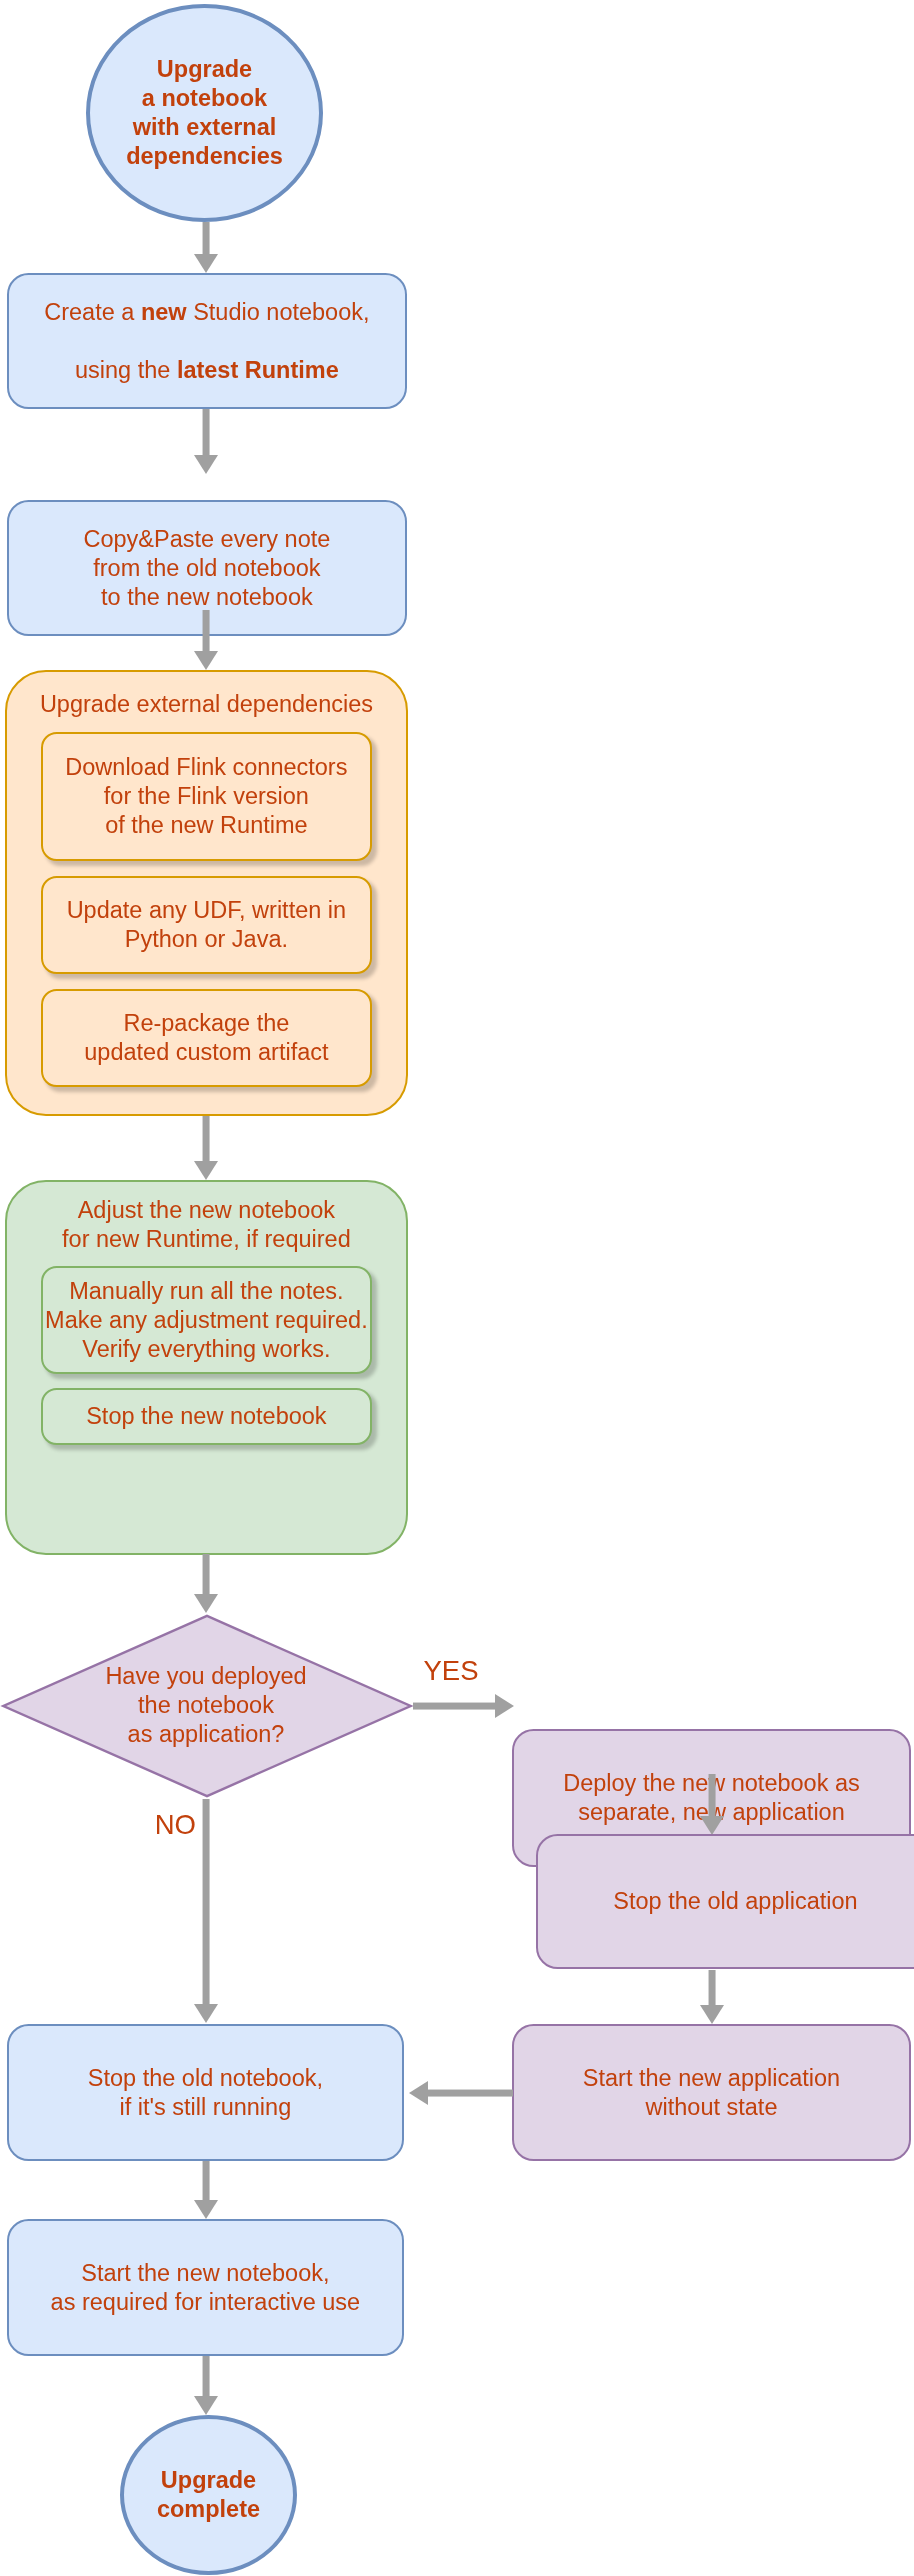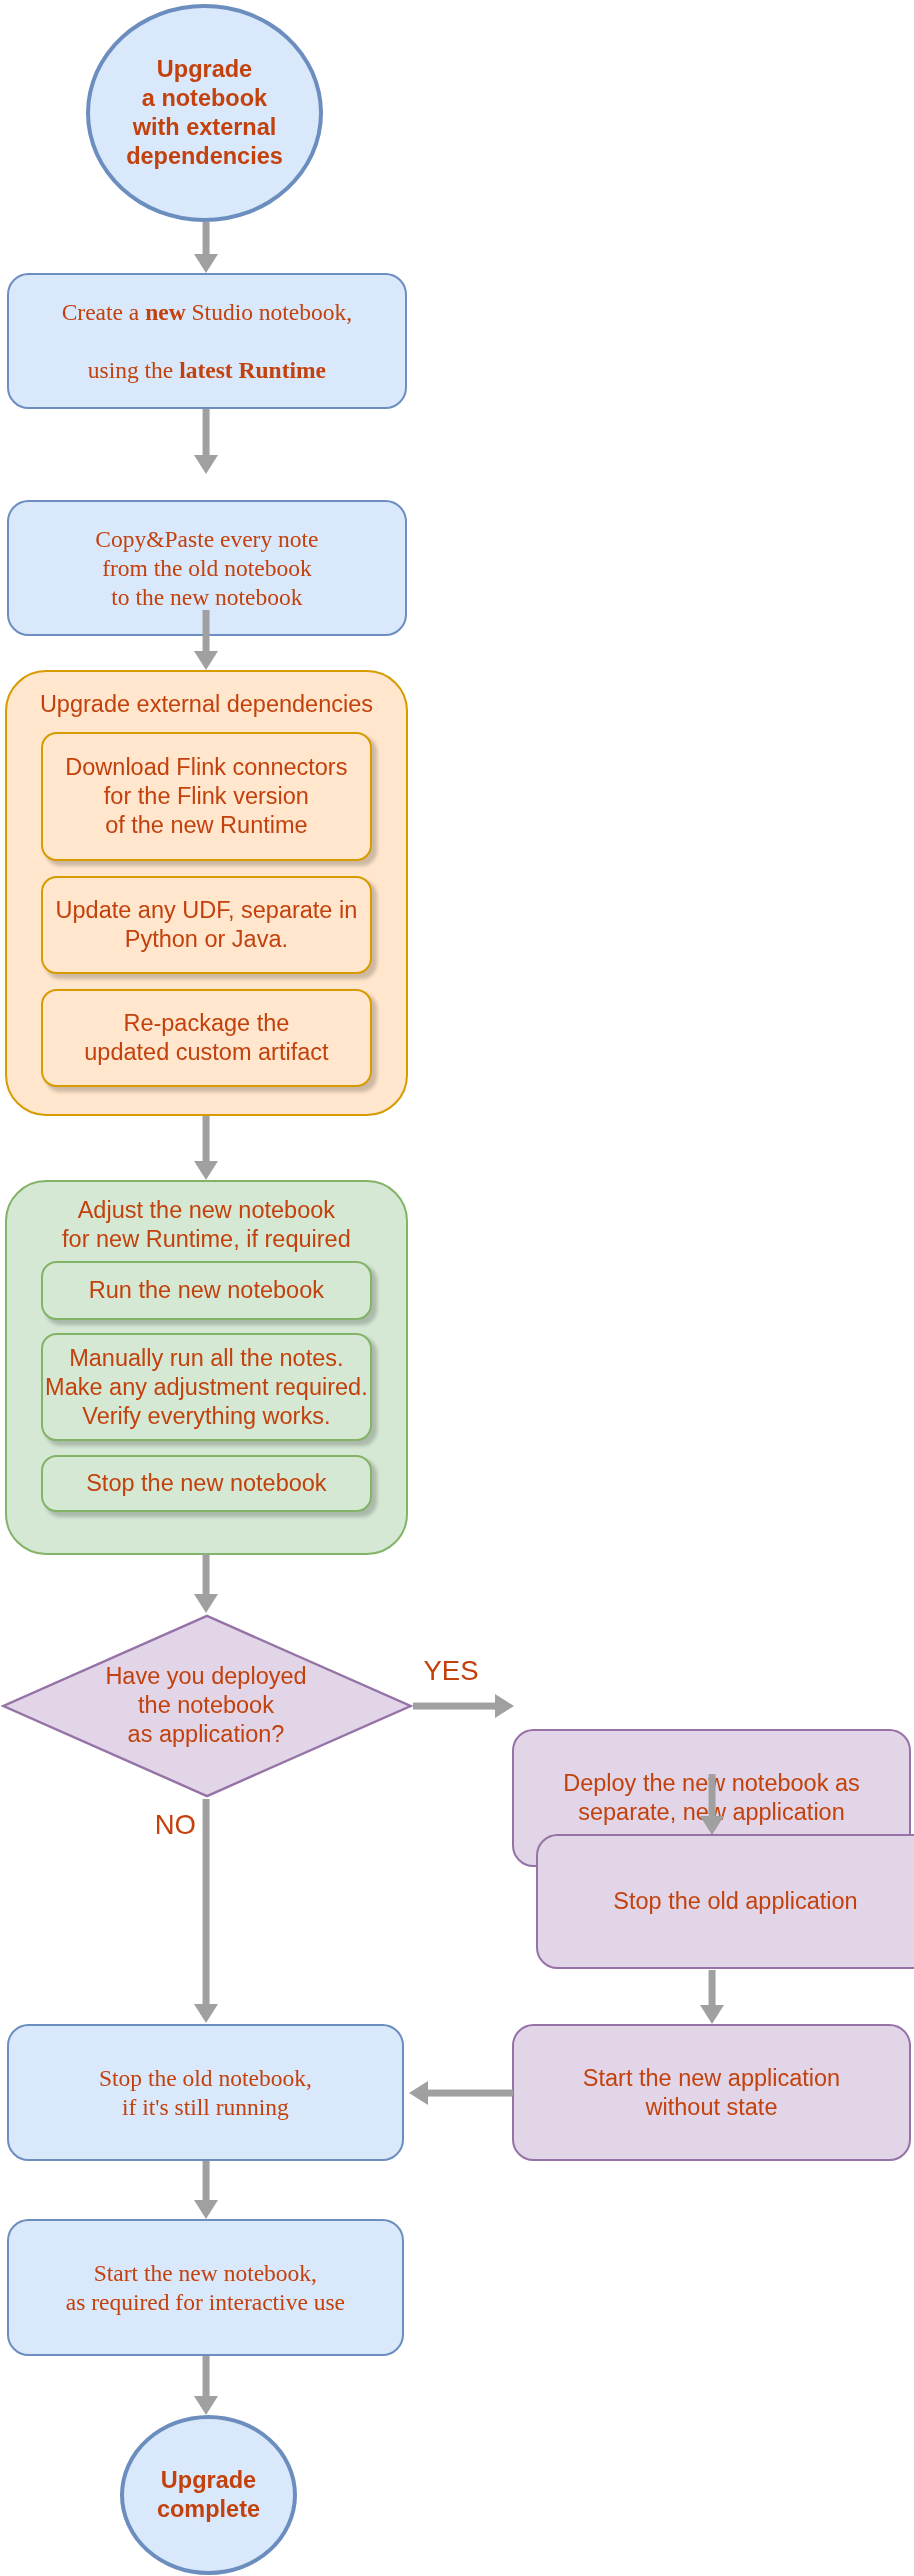--- a/index.html
+++ b/index.html
@@ -21,7 +21,7 @@
     text-align:center;
   }
   .txt{ font-size:23.5px; line-height:29px; white-space:pre-line; }
-  .blue-box{ background:var(--blue-fill); border:2px solid var(--blue-stroke); border-radius:21.6px;font-family:Liberation Serif, serif; }
+  .blue-box{ background:var(--blue-fill); border:2px solid var(--blue-stroke); border-radius:21.6px; }
   .purple-box{ background:var(--purple-fill); border:2px solid var(--purple-stroke); border-radius:21.6px; }
   .ellipse{
     background:var(--blue-fill); border:4.9px solid var(--blue-stroke); border-radius:50%;

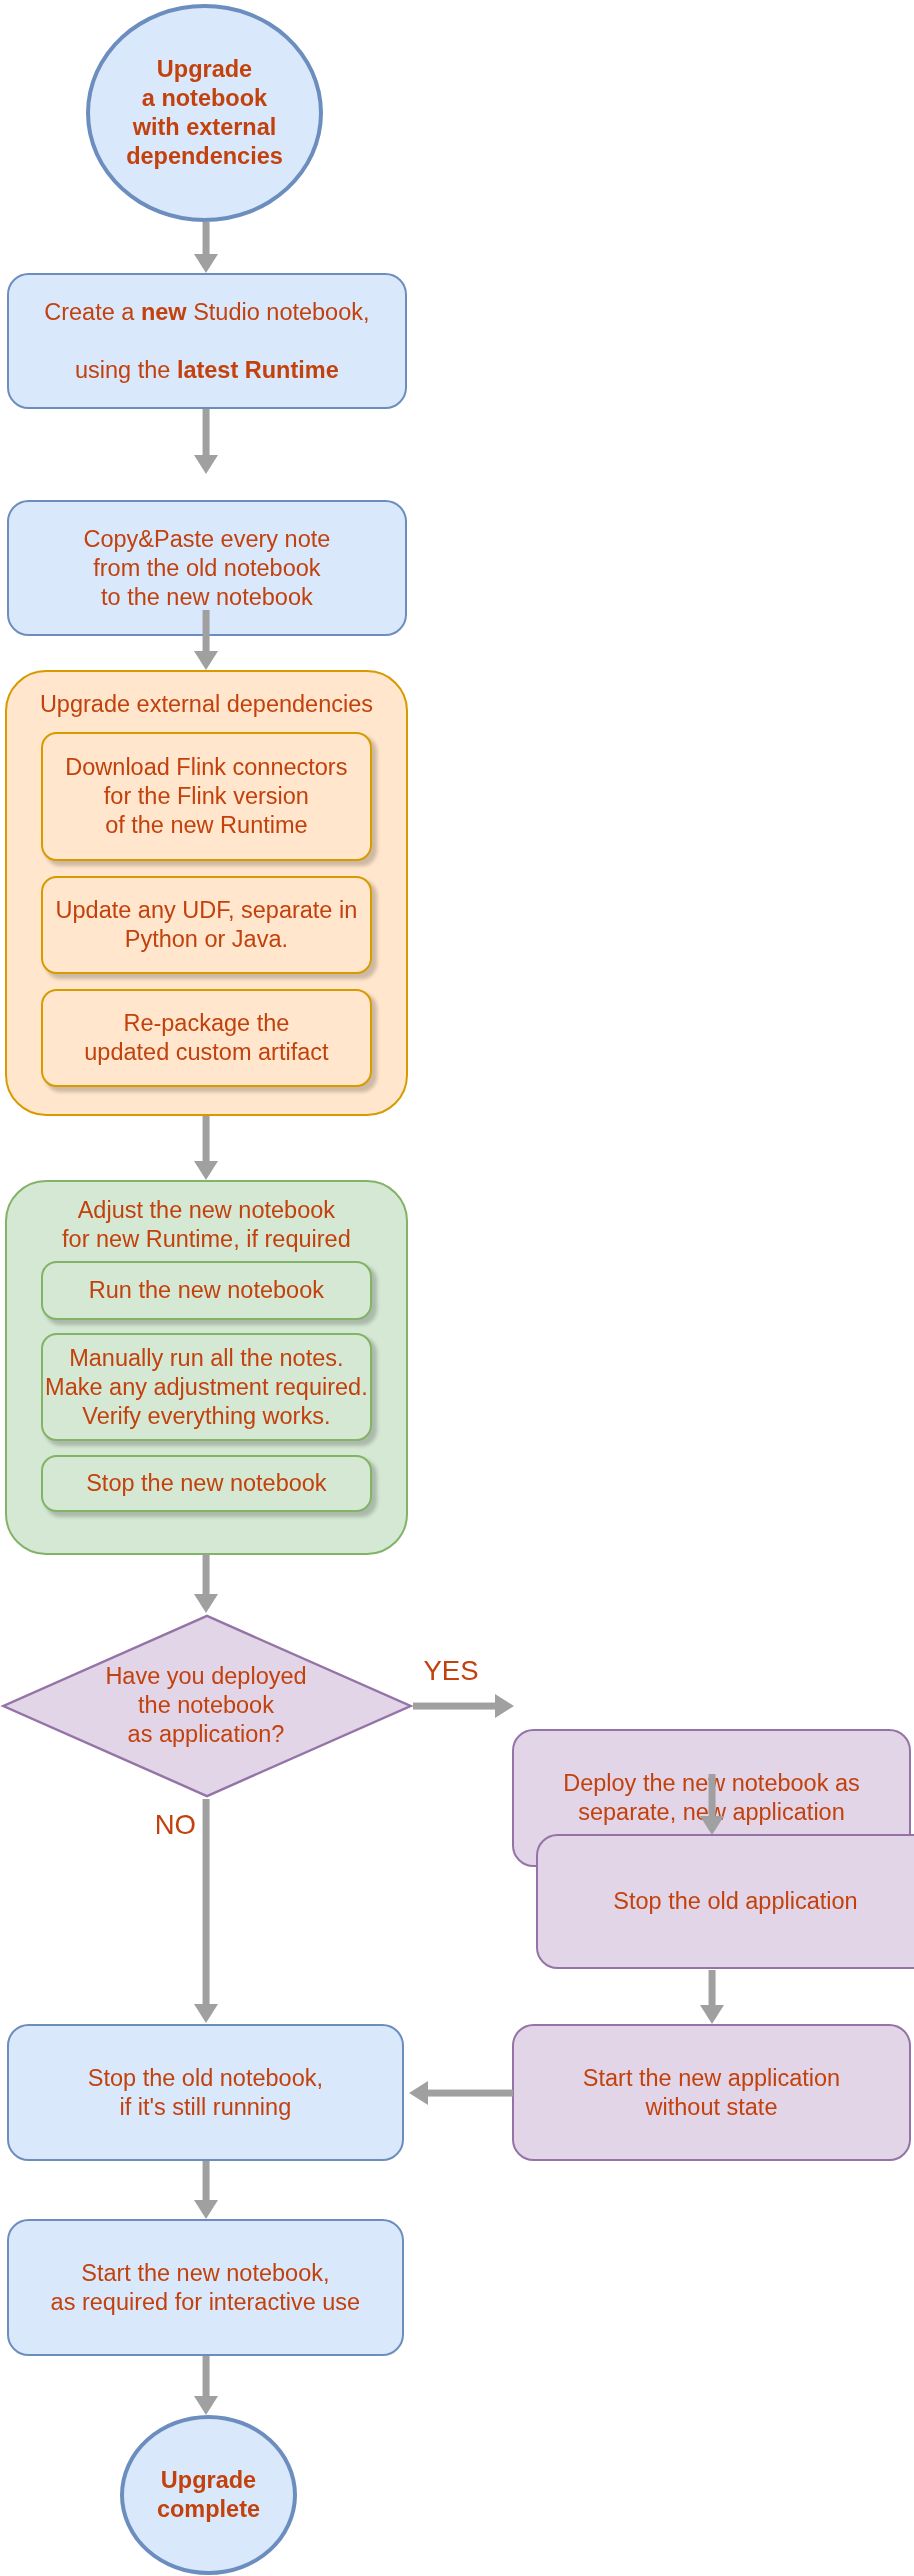--- a/index.html
+++ b/index.html
@@ -101,7 +101,7 @@
     <div class="inner txt" style="height:129px; margin-top:13.7px;">Download Flink connectors
 for the Flink version
 of the new Runtime</div>
-    <div class="inner txt" style="height:98px; margin-top:14.7px;">Update any UDF, separate in
+    <div class="inner txt" style="height:98px; margin-top:14.7px;">Update any UDF, written in
 Python or Java.</div>
     <div class="inner txt" style="height:98px; margin-top:14.7px;">Re-package the
 updated custom artifact</div>

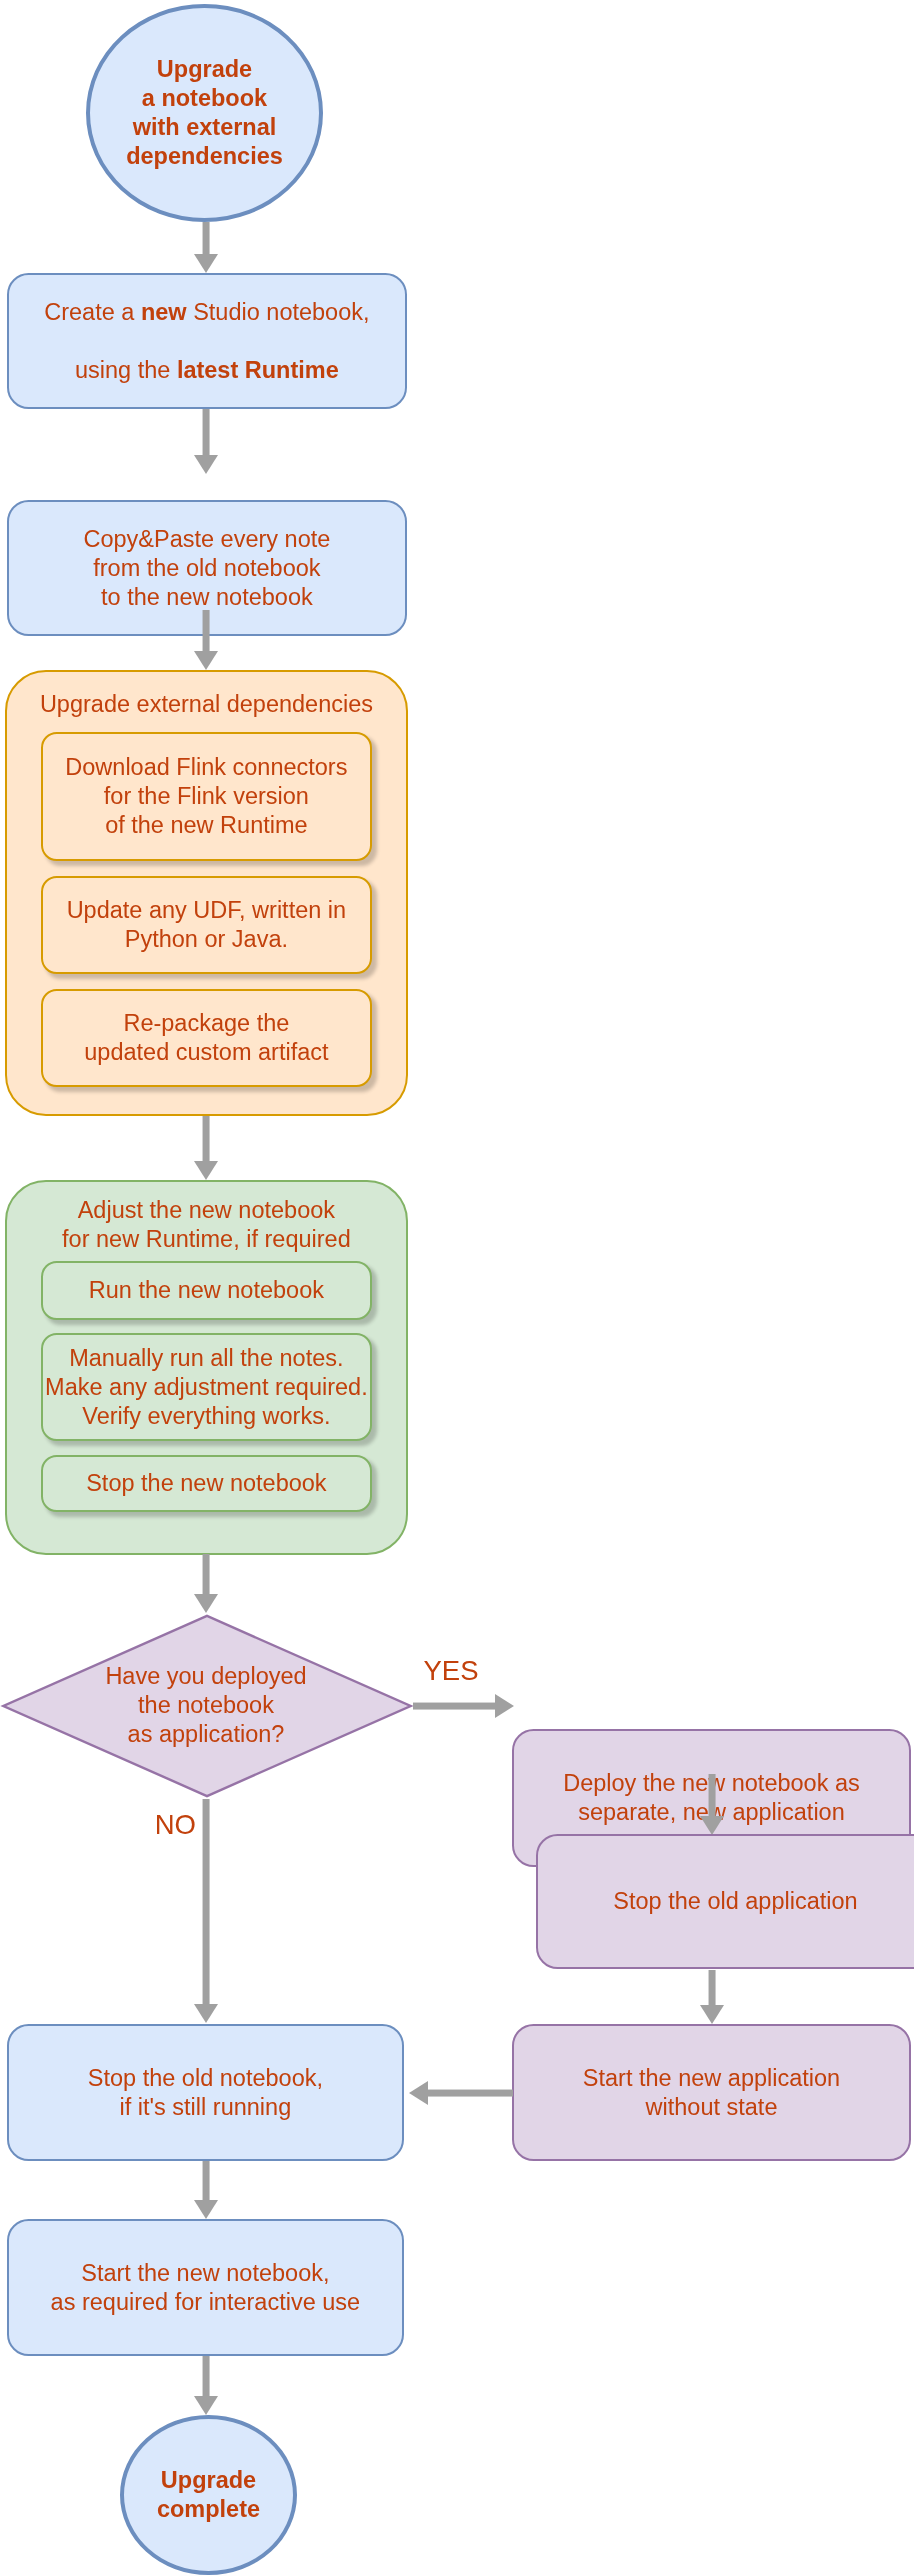--- a/index.html
+++ b/index.html
@@ -115,7 +115,6 @@
   <div class="group green" style="left:4.9px; top:1180px; width:403px; height:375px;">
     <div class="group-title">Adjust the new notebook
 for new Runtime, if required</div>
-    <div class="inner txt" style="height:59px; margin-top:7.8px;">Run the new notebook</div>
     <div class="inner txt" style="height:108px; margin-top:12.8px;">Manually run all the notes.
 Make any adjustment required.
 Verify everything works.</div>

